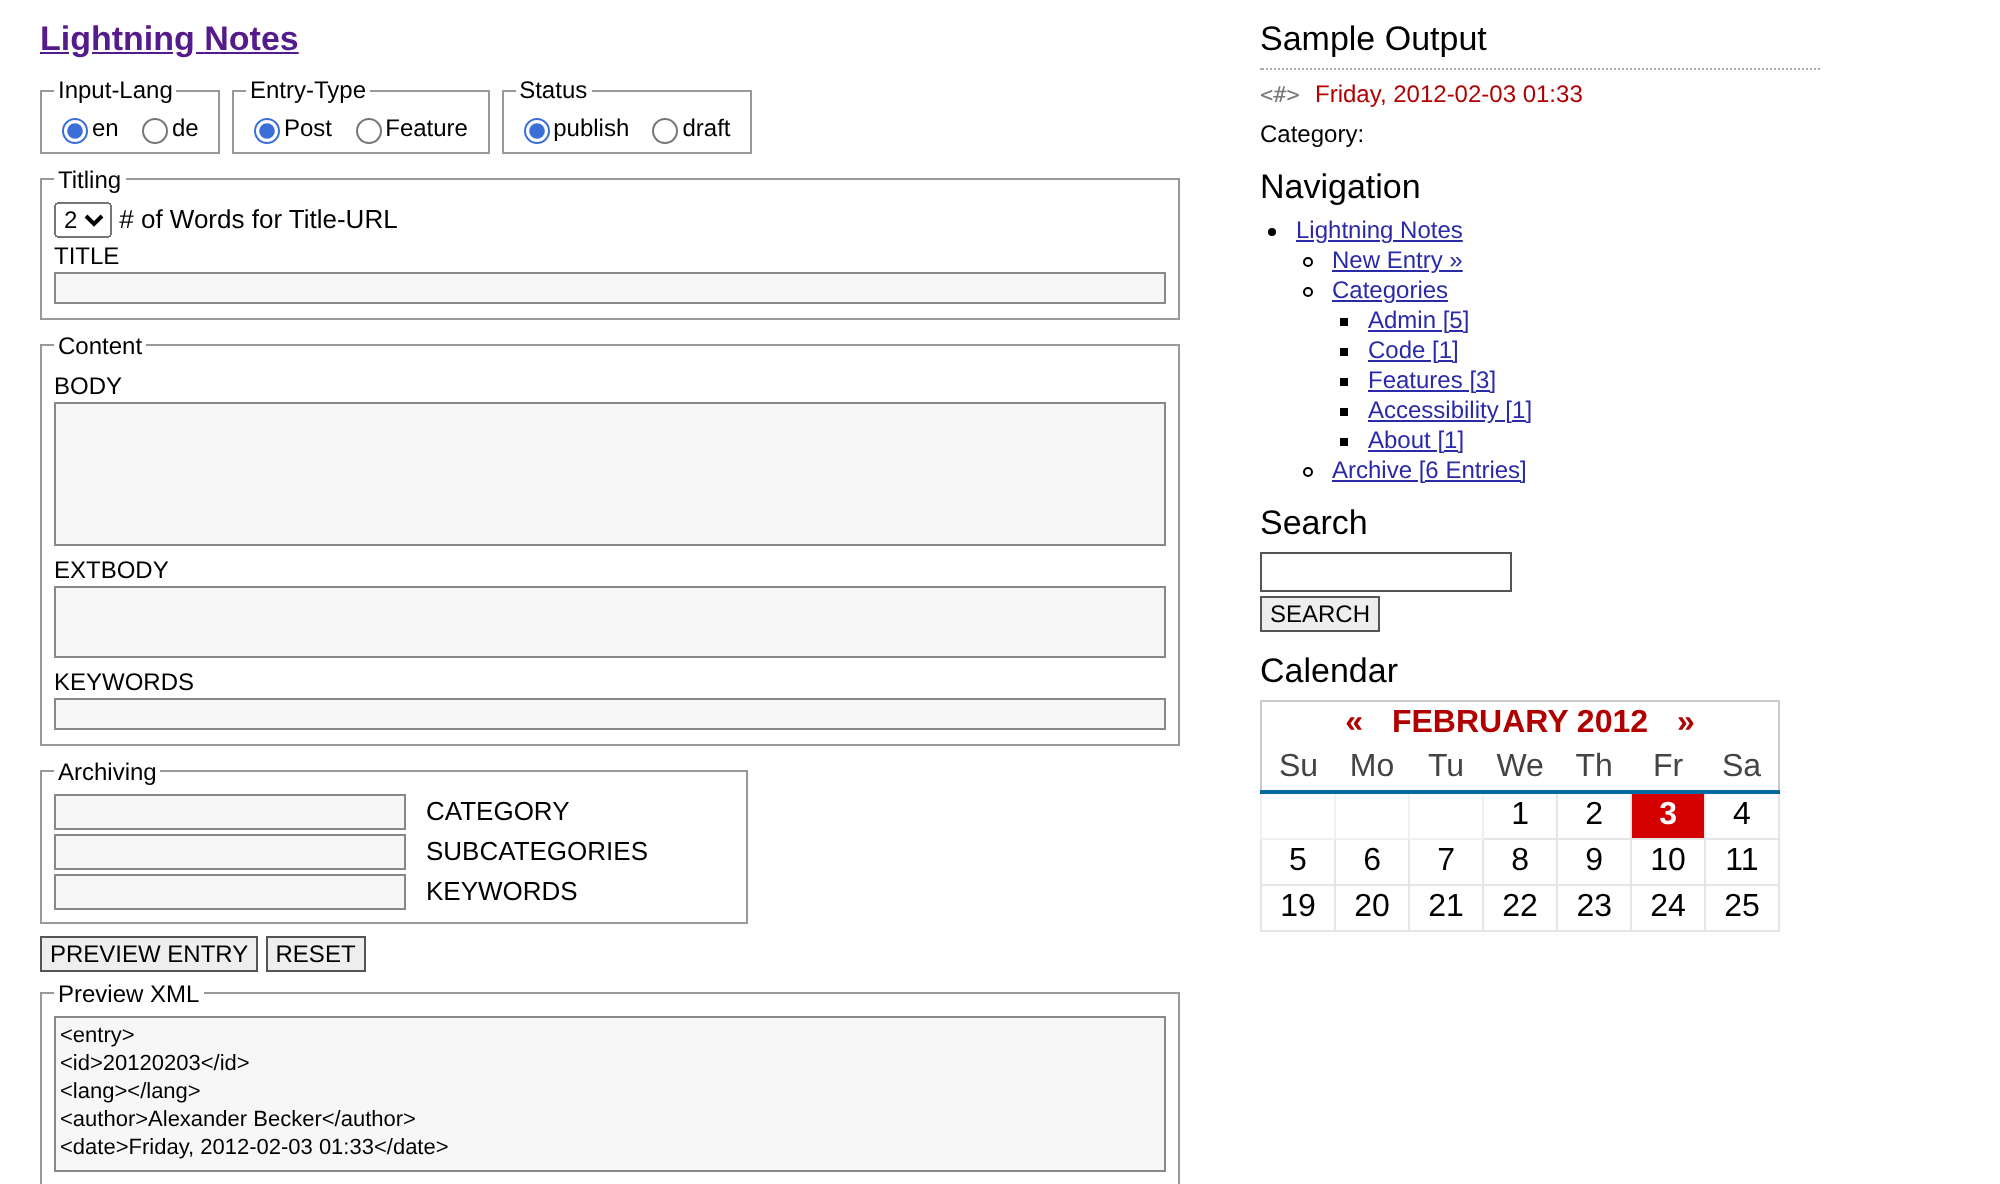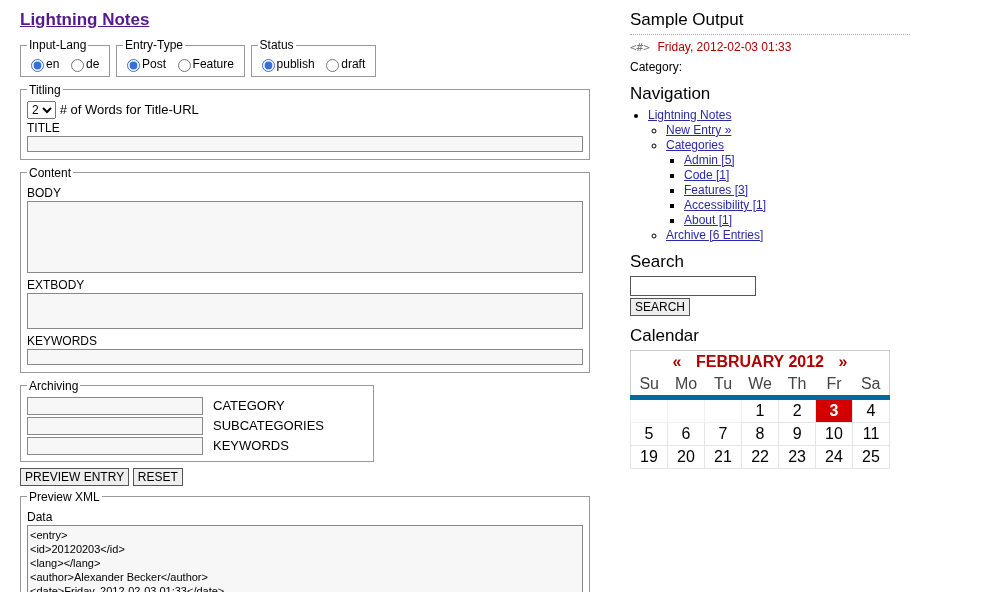--- a/index.html
+++ b/index.html
@@ -38,7 +38,7 @@
   .calendar th, .calendar td { text-align: center; padding: 2px 0; width: 37px; }
   .cal-head { color: #b00000; font-weight: bold; padding: 4px 0; }
   .cal-head .nav-arrow { color: #b00000; padding: 0 10px; }
-  .calendar thead.days th { font-weight: normal; color: #444; border-bottom: 5px solid #0369a1; }
+  .calendar thead.days th { font-weight: normal; color: #444; border-bottom: 2px solid #0369a1; }
   .calendar td.day { border: 1px solid #e5e5e5; }
   .calendar td.today { background: #d40000; color: #fff; font-weight: bold; }
   .calendar td.empty { background: #fff; border: 1px solid #f0f0f0; }

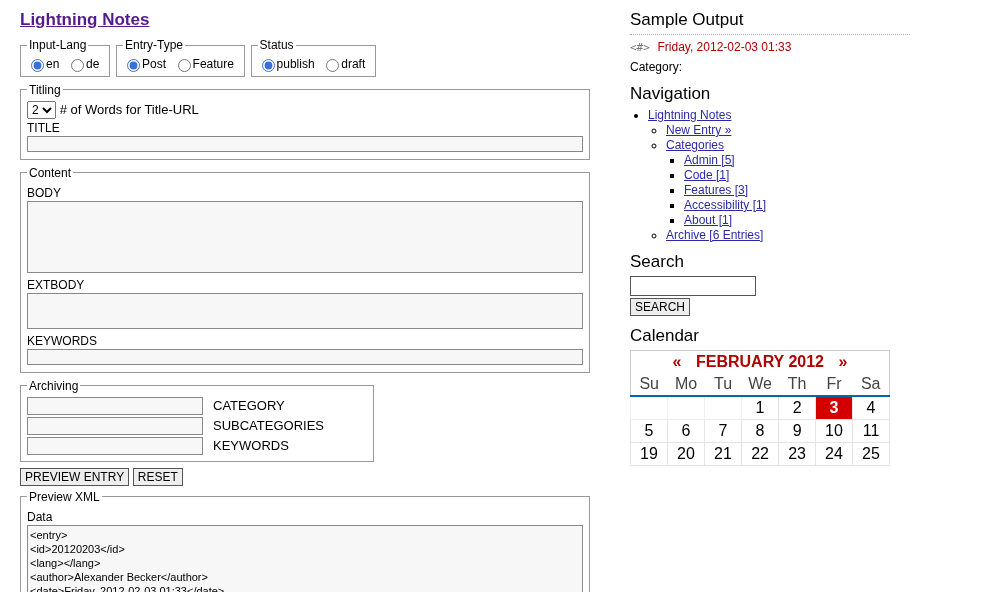--- a/index.html
+++ b/index.html
@@ -124,7 +124,6 @@
     <div class="preview-block">
       <fieldset>
         <legend>Preview XML</legend>
-        <div class="label-line">Data</div>
         <textarea class="full xml-area" style="height: 78px;" readonly="">&lt;entry&gt;
 &lt;id&gt;20120203&lt;/id&gt;
 &lt;lang&gt;&lt;/lang&gt;

